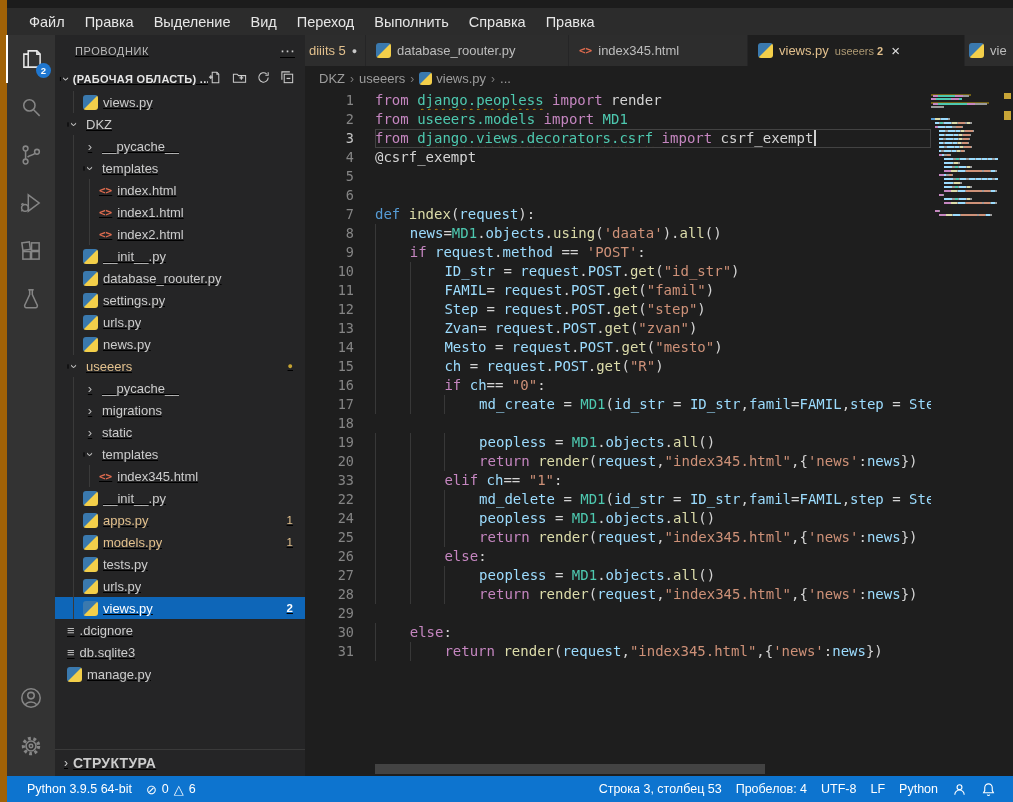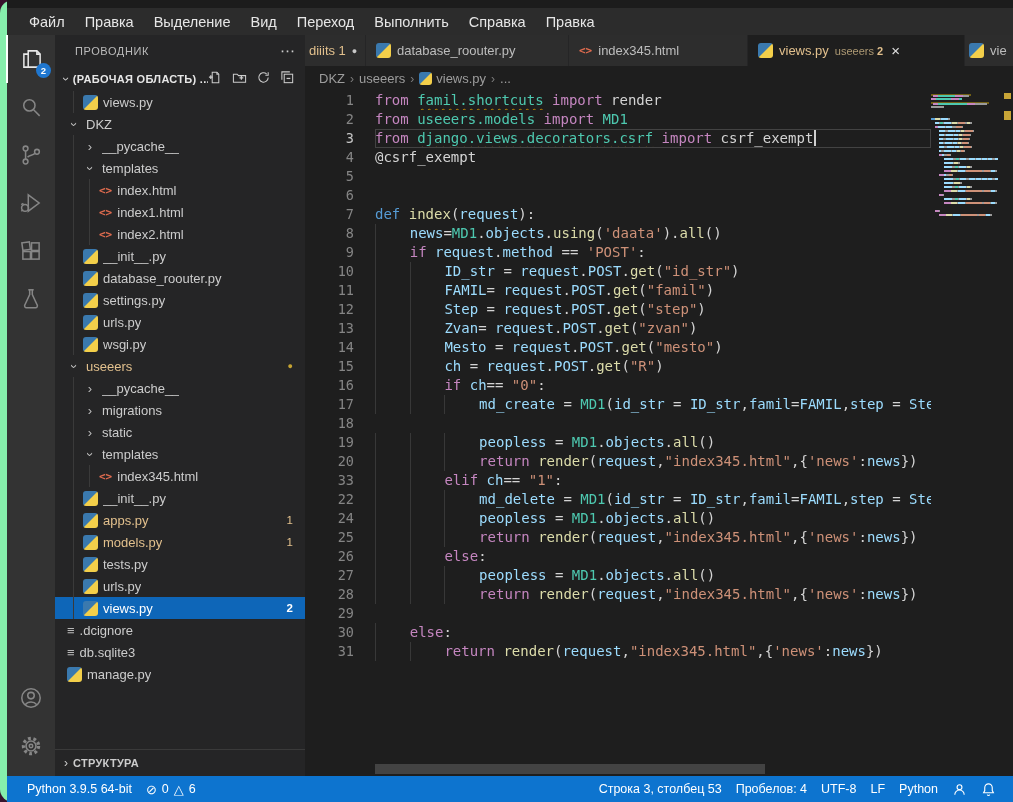--- a/index.html
+++ b/index.html
@@ -4,7 +4,7 @@
 <style>
   html,body{margin:0;padding:0;width:1013px;height:802px;overflow:hidden;background:#38142d;
     font-family:"Liberation Sans",sans-serif;-webkit-font-smoothing:antialiased;}
-  .screen{position:relative;width:1013px;height:802px;background:#86efac;border-radius:13px;}
+  .screen{position:relative;width:1013px;height:802px;background:#a16207;}
   .top-strip{position:absolute;left:7px;top:0;width:1006px;height:8px;background:#1c1c1c;}
   .window{position:absolute;left:7px;top:8px;width:1006px;height:794px;background:#1e1e1e;
     display:flex;flex-direction:column;}

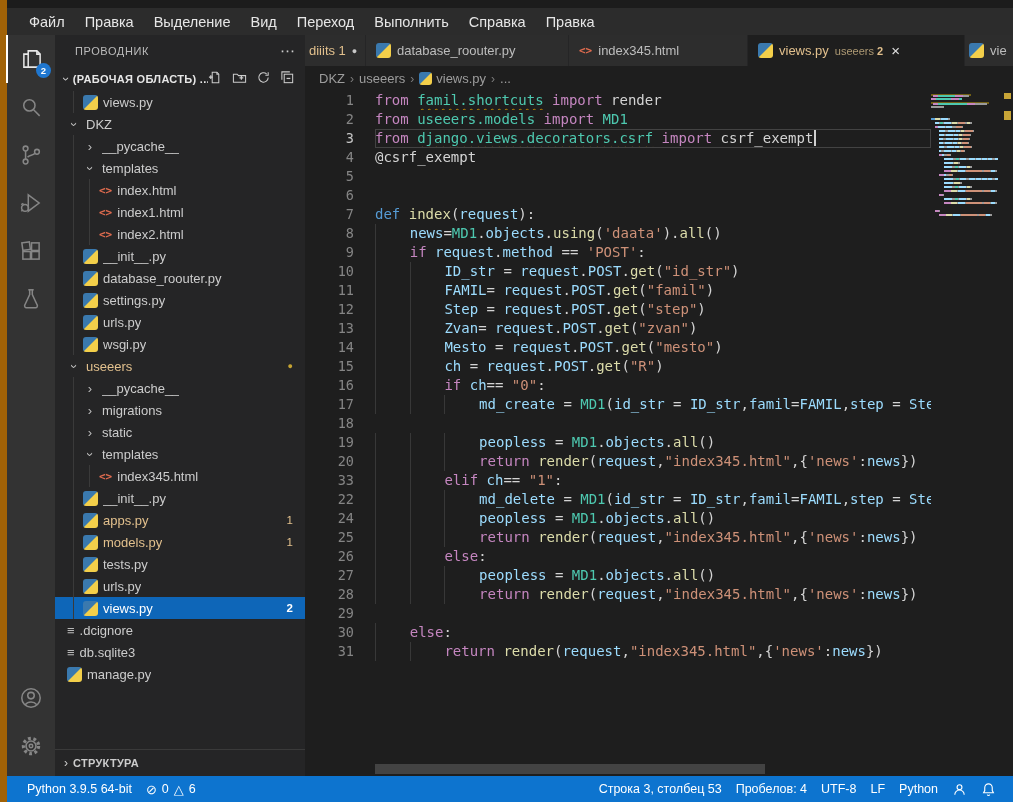--- a/index.html
+++ b/index.html
@@ -23,7 +23,7 @@
     background:#1f77d0;color:#fff;font-size:9.5px;font-weight:bold;display:flex;align-items:center;justify-content:center;}
   .ab-spacer{flex:1;}
   
-  .sidebar{width:250px;background:#252526;flex:none;display:flex;flex-direction:column;min-height:0;}
+  .sidebar{width:250px;background:#252526;flex:none;display:flex;flex-direction:column;min-height:0;text-decoration:underline;}
   .sb-title{height:32px;display:flex;align-items:center;padding:0 10px 0 20px;flex:none;}
   .sb-title-text{color:#bbbbbb;font-size:11px;letter-spacing:.6px;}
   .sb-title-more{margin-left:auto;color:#cccccc;font-size:15px;}

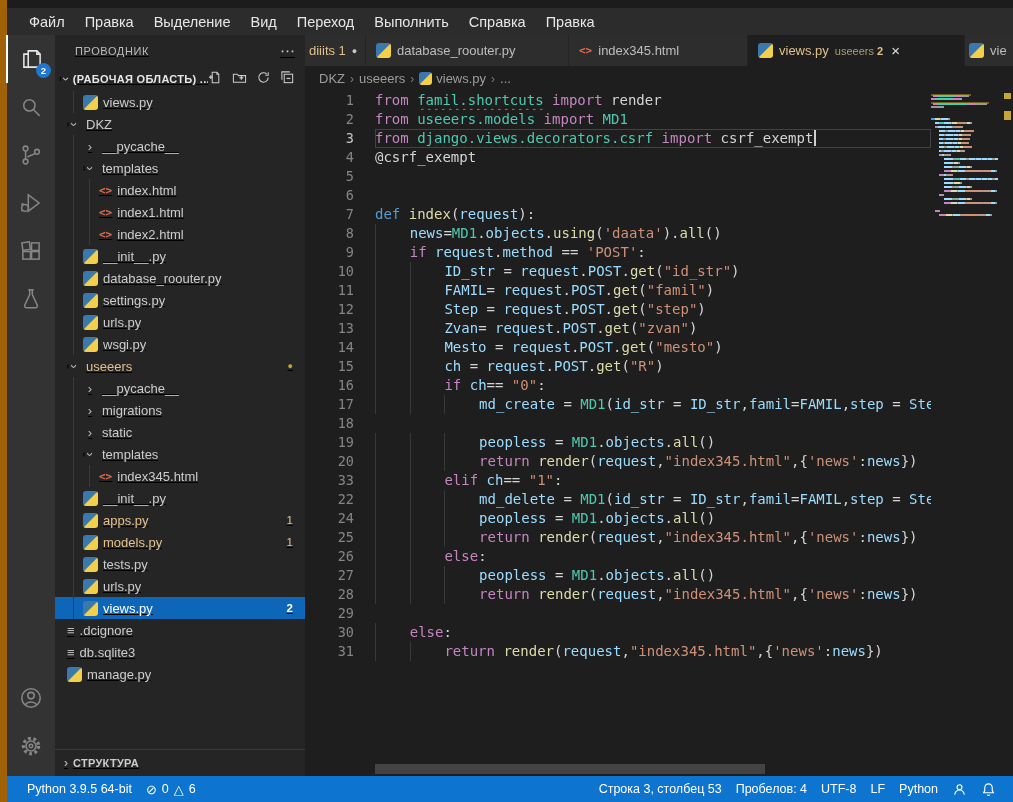--- a/index.html
+++ b/index.html
@@ -358,7 +358,7 @@
         <div class="tabbar">
           <span id="tabs-host" style="display:flex;">
               <span class="tab clip" style="width: 52px;">
-                <span class="tab-label mod">diiits 1</span>
+                <span class="tab-label mod">diiits 5</span>
                 <span class="dirty">●</span>
               </span>
               <span class="tab" style="width: 182px;">

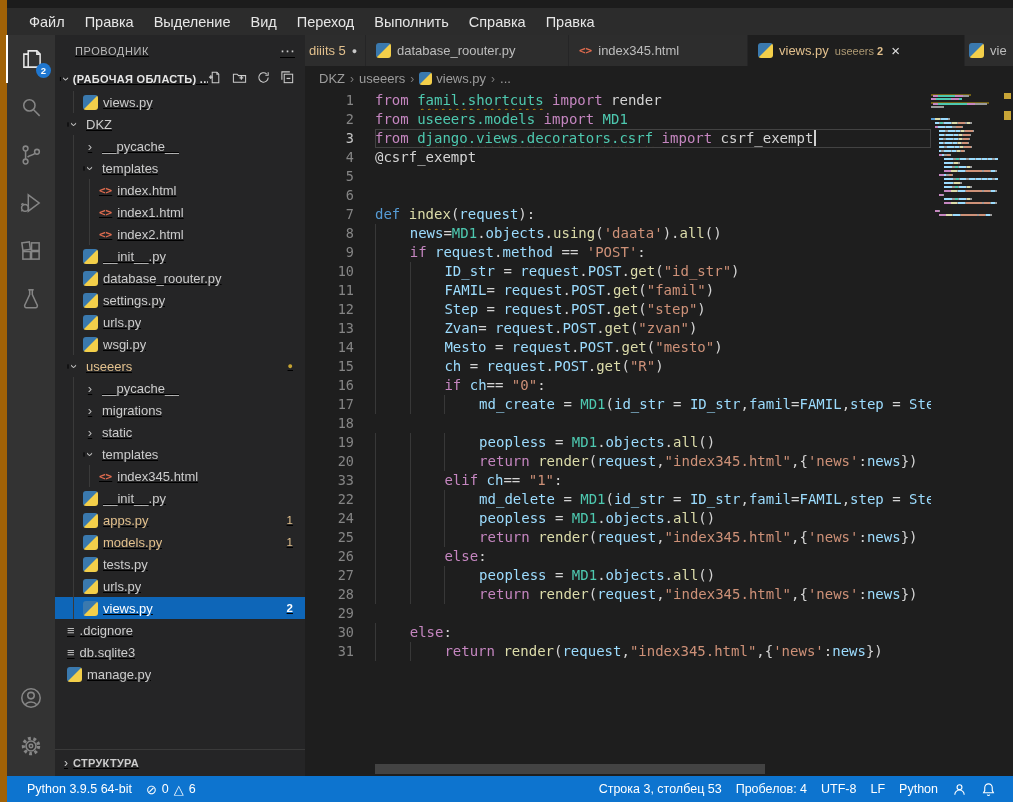--- a/index.html
+++ b/index.html
@@ -404,7 +404,7 @@
           <div class="code" id="code-host">
               <div class="code-row">
                 <span class="gutter">1</span>
-                <span class="lcontent"><span class="tk-k">from </span><span class="tk-u">famil.shortcuts</span><span class="tk-k"> import </span><span class="tk-p">render</span></span>
+                <span class="lcontent"><span class="tk-k">from </span><span class="tk-u">django.peopless</span><span class="tk-k"> import </span><span class="tk-p">render</span></span>
               </div>
               <div class="code-row">
                 <span class="gutter">2</span>

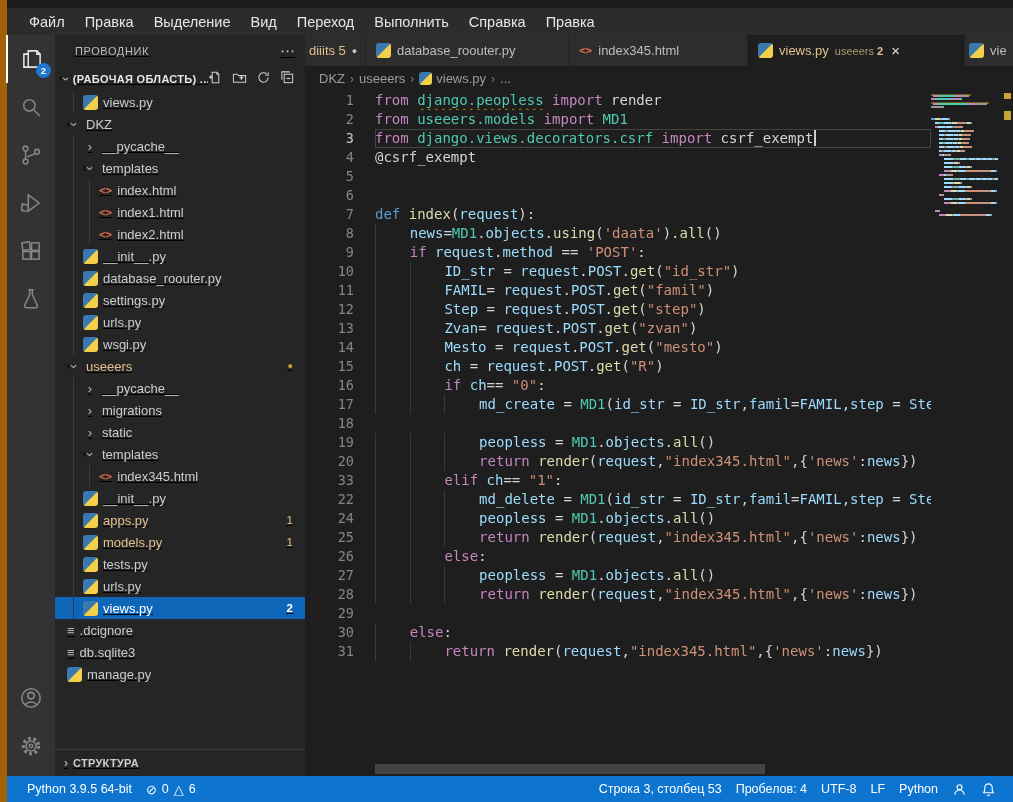--- a/index.html
+++ b/index.html
@@ -269,7 +269,7 @@
             <div class="trow" style="padding-left: 28px;">
               <span class="guide" style="left: 18px;"></span>
               <span class="ic-py"></span>
-              <span class="tlabel">wsgi.py</span>
+              <span class="tlabel">news.py</span>
             </div>
             <div class="trow modified" style="padding-left: 12px;">
               <span class="chev open">›</span>

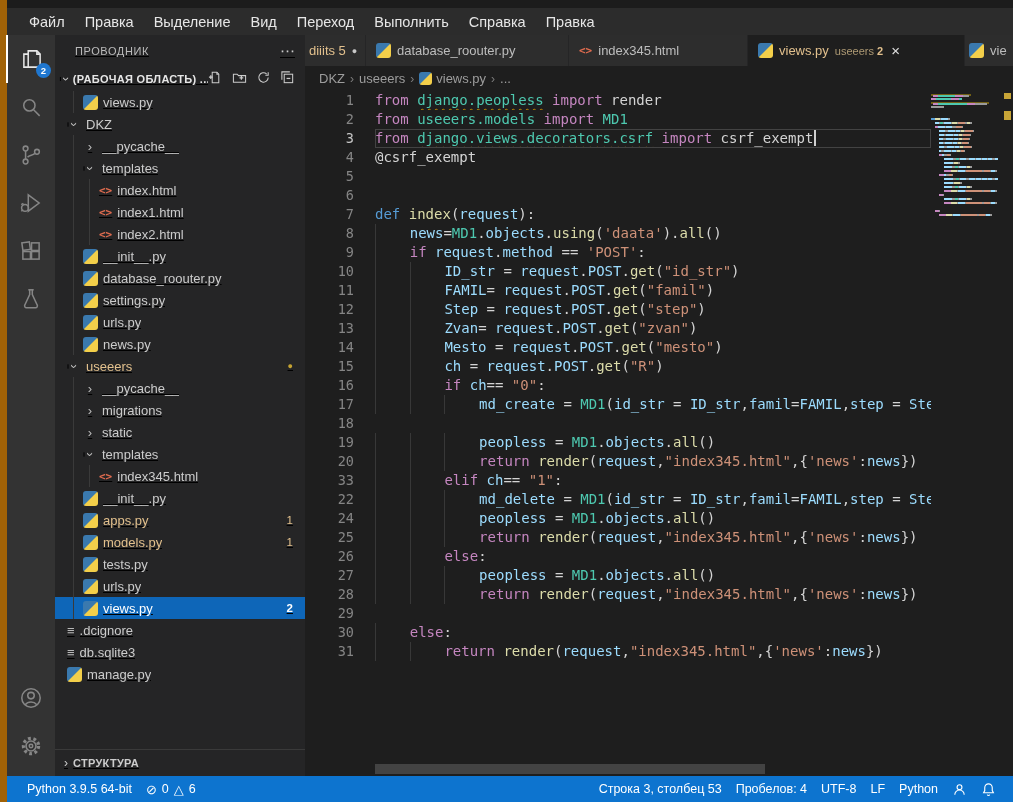--- a/index.html
+++ b/index.html
@@ -50,7 +50,7 @@
   .ic-list{color:#b9b9b9;font-size:13px;flex:none;line-height:1;}
   .sb-bottom{margin-top:auto;height:26px;border-top:1px solid #3a3a3a;display:flex;align-items:center;padding-left:4px;flex:none;}
   .sb-bottom .sb-chev2{color:#cccccc;font-size:12px;width:14px;text-align:center;}
-  .sb-bottom-label{color:#cccccc;font-size:11px;font-weight:bold;letter-spacing:.3px;}
+  .sb-bottom-label{color:#cccccc;font-size:14px;font-weight:bold;letter-spacing:.3px;}
   
   .editorcol{flex:1;display:flex;flex-direction:column;min-width:0;background:#1e1e1e;}
   .tabbar{height:31px;background:#252526;display:flex;flex:none;align-items:stretch;}

